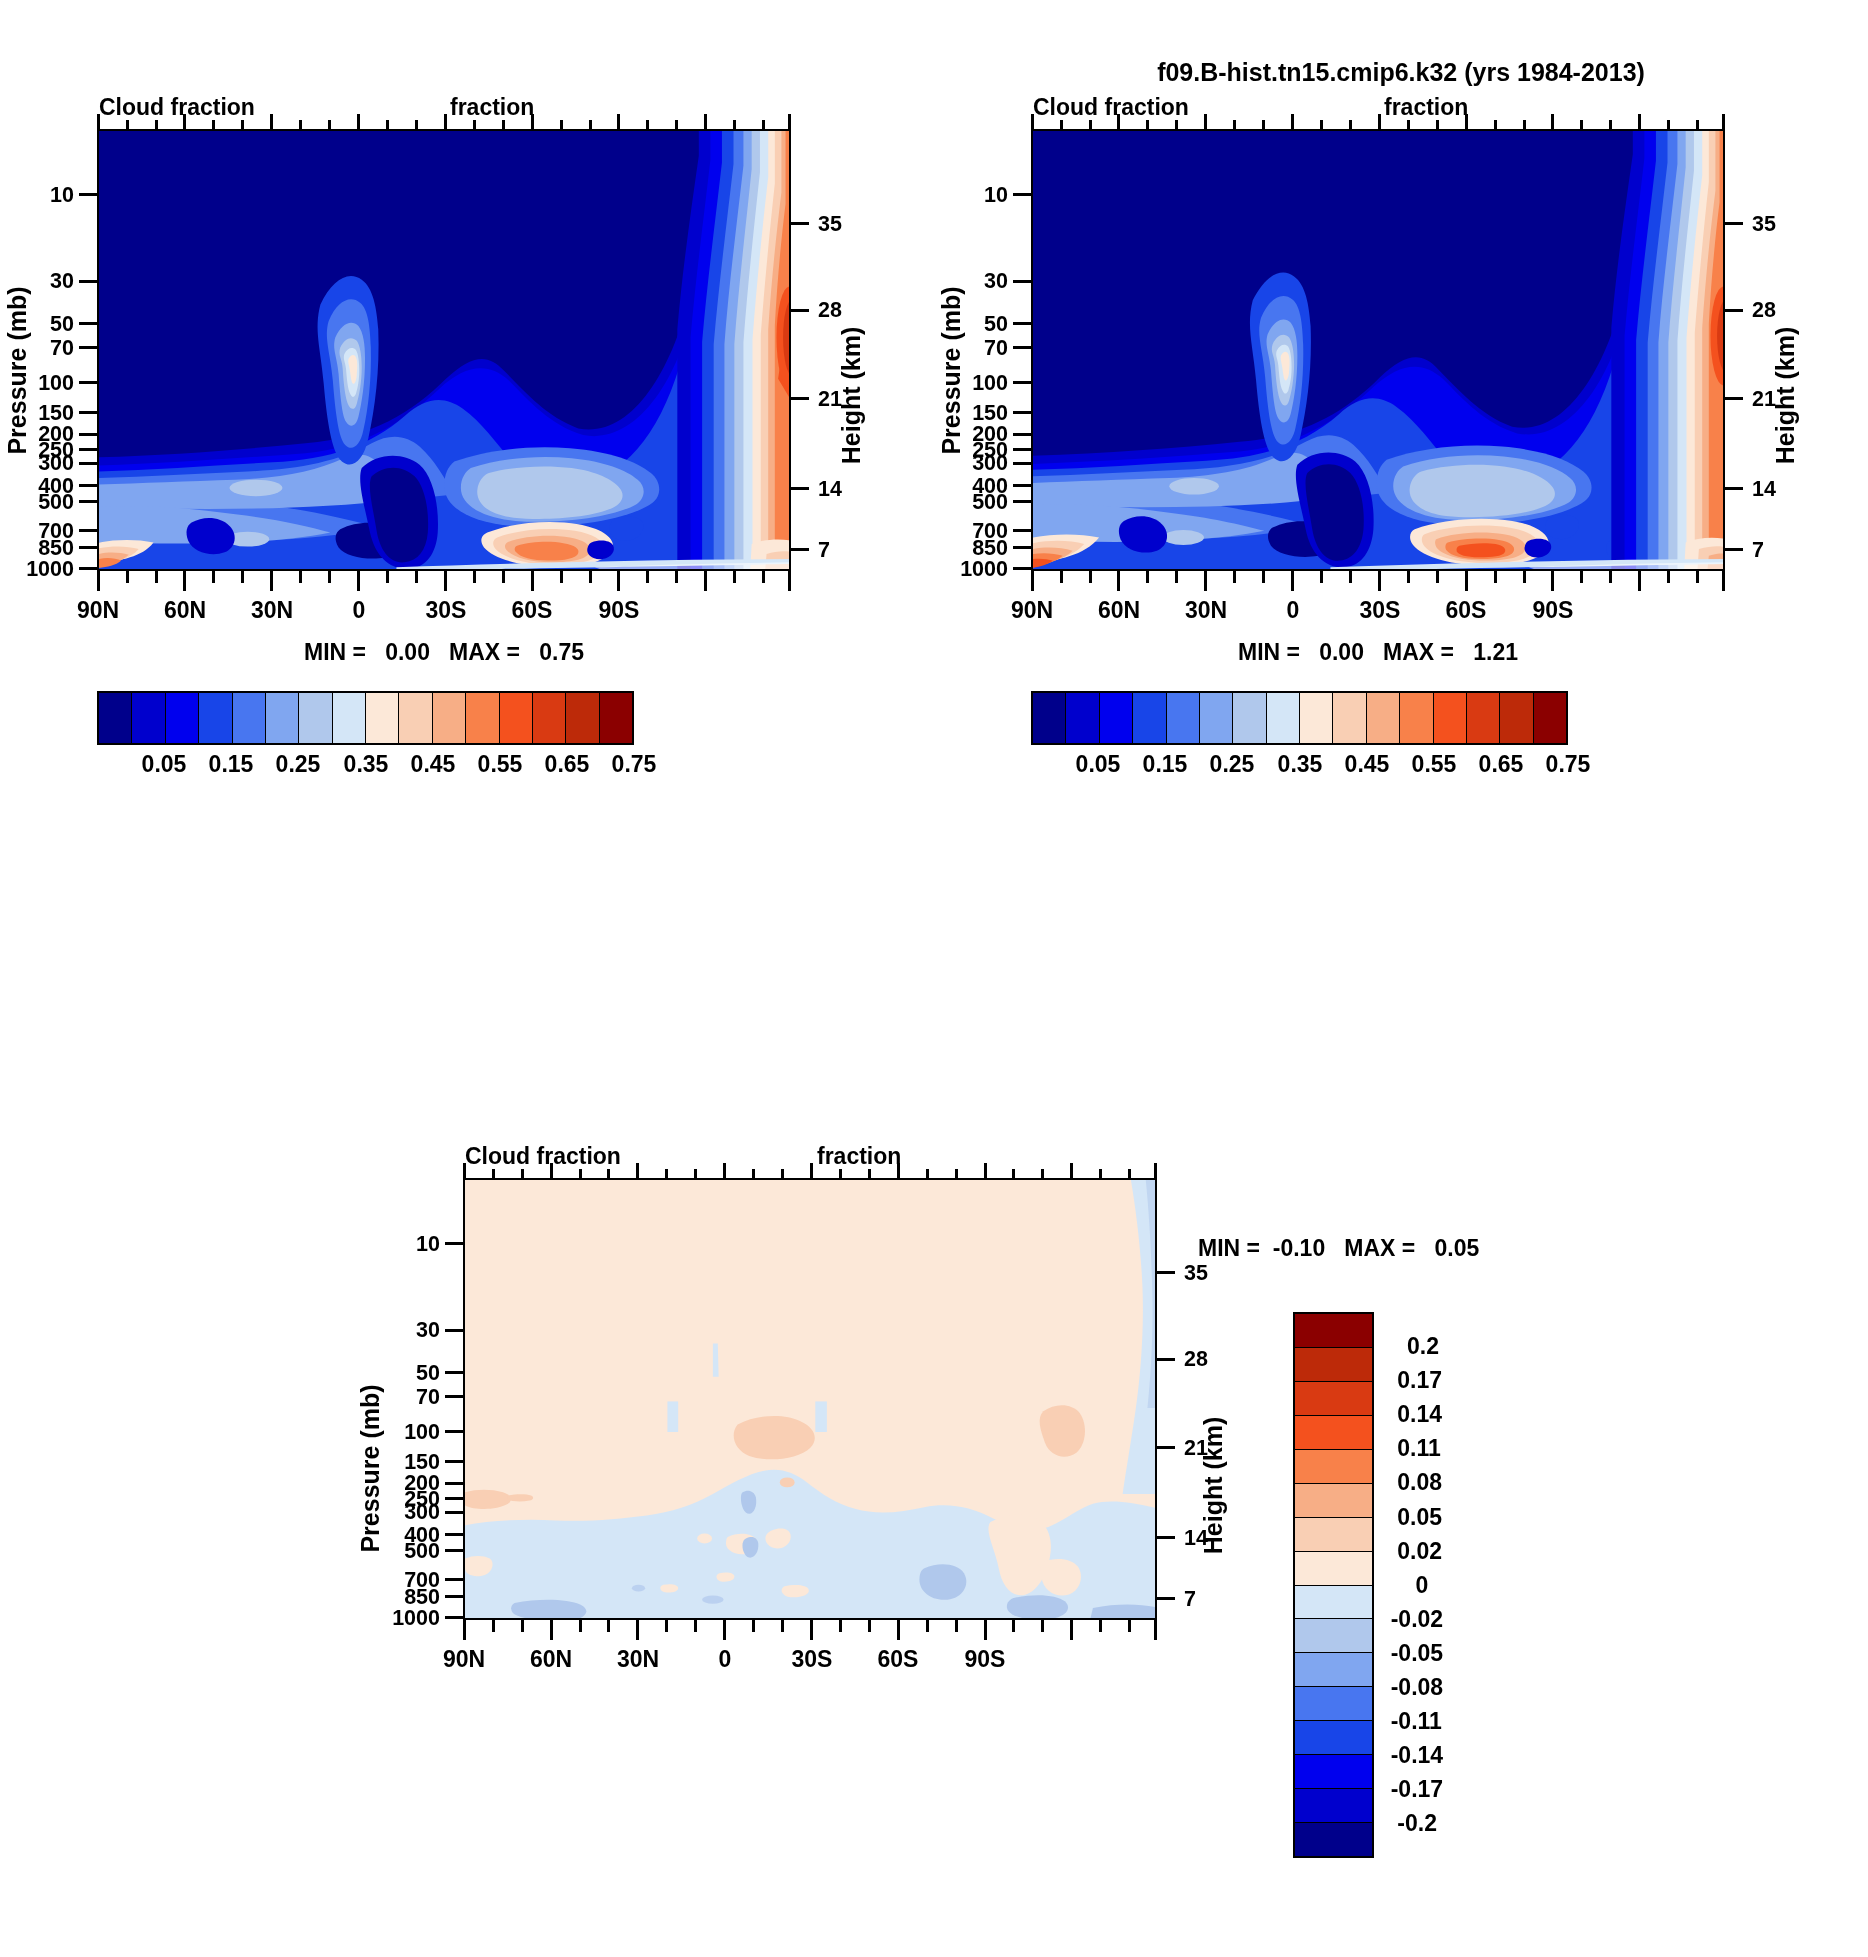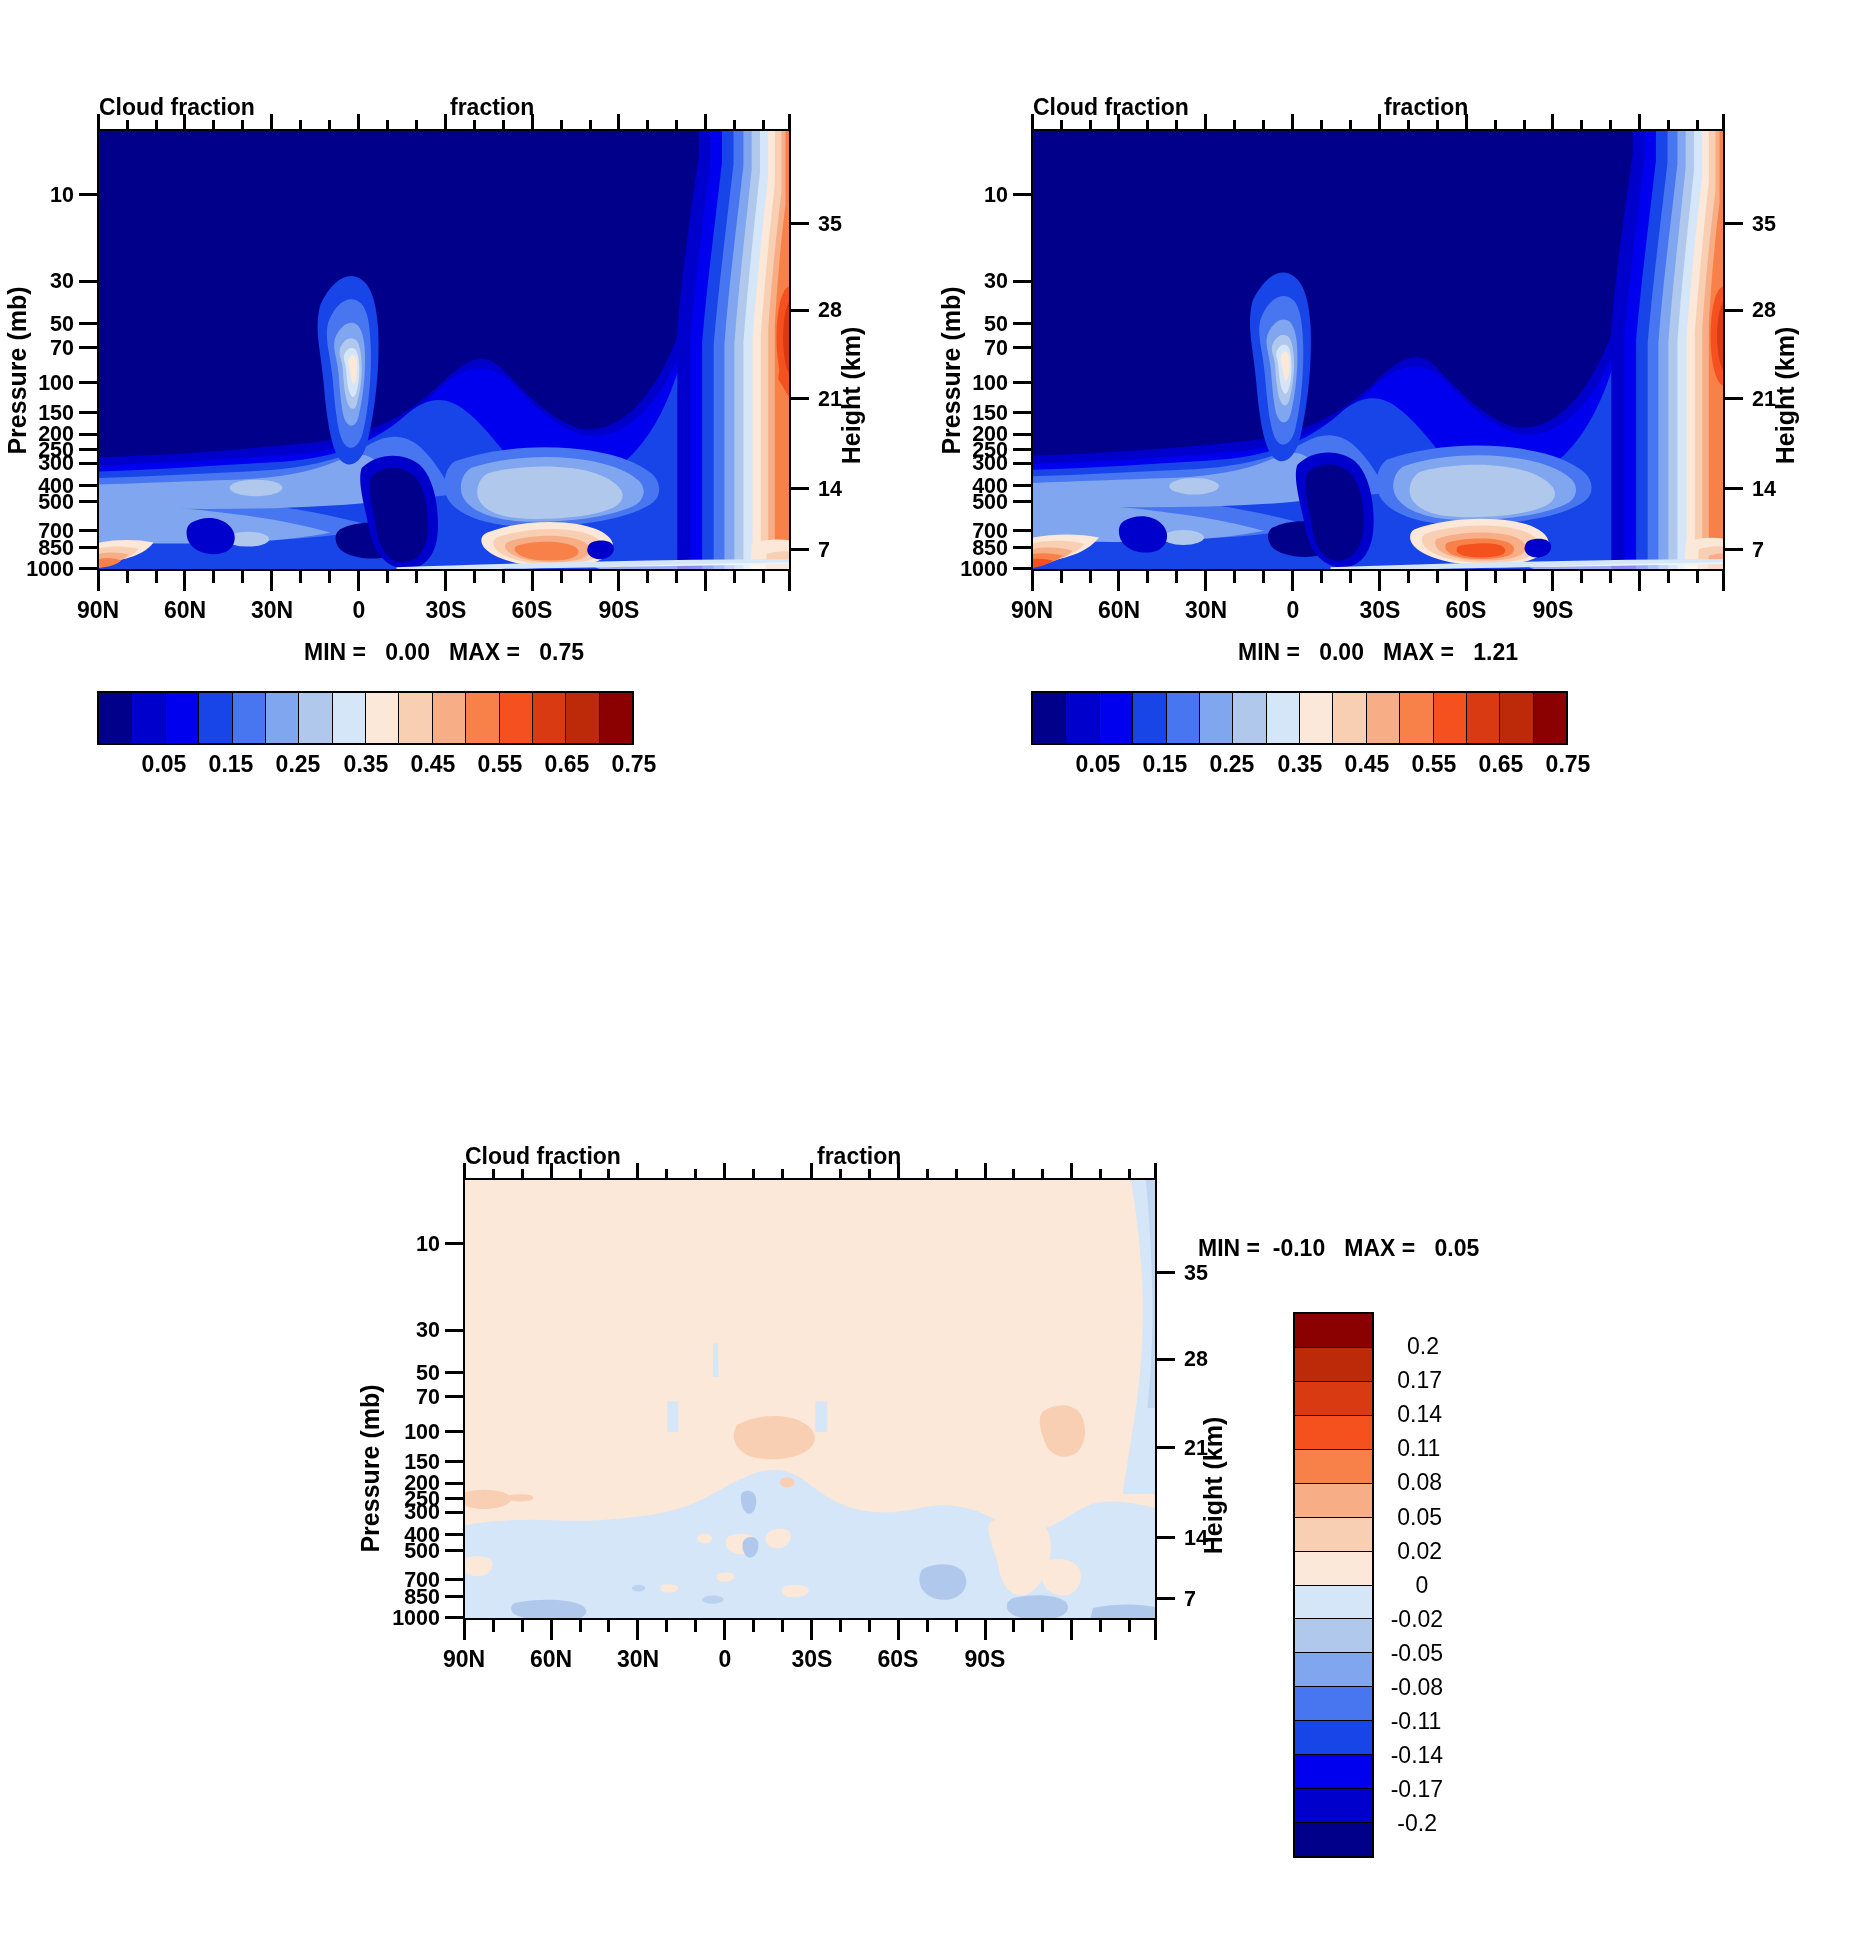--- a/index.html
+++ b/index.html
@@ -405,6 +405,7 @@
 
   <div class="panel" style="left:934px; top:50px; width:934px; height:1083px;">
 
+    <div class="panel-title" style="top:8.3px;">f09.B-hist.tn15.cmip6.k32 (yrs 1984-2013)</div>
 
     <div class="sub-left" style="left:99px; top:44px;">Cloud fraction</div>
     <div class="sub-right" style="left:450px; top:44px;">fraction</div>

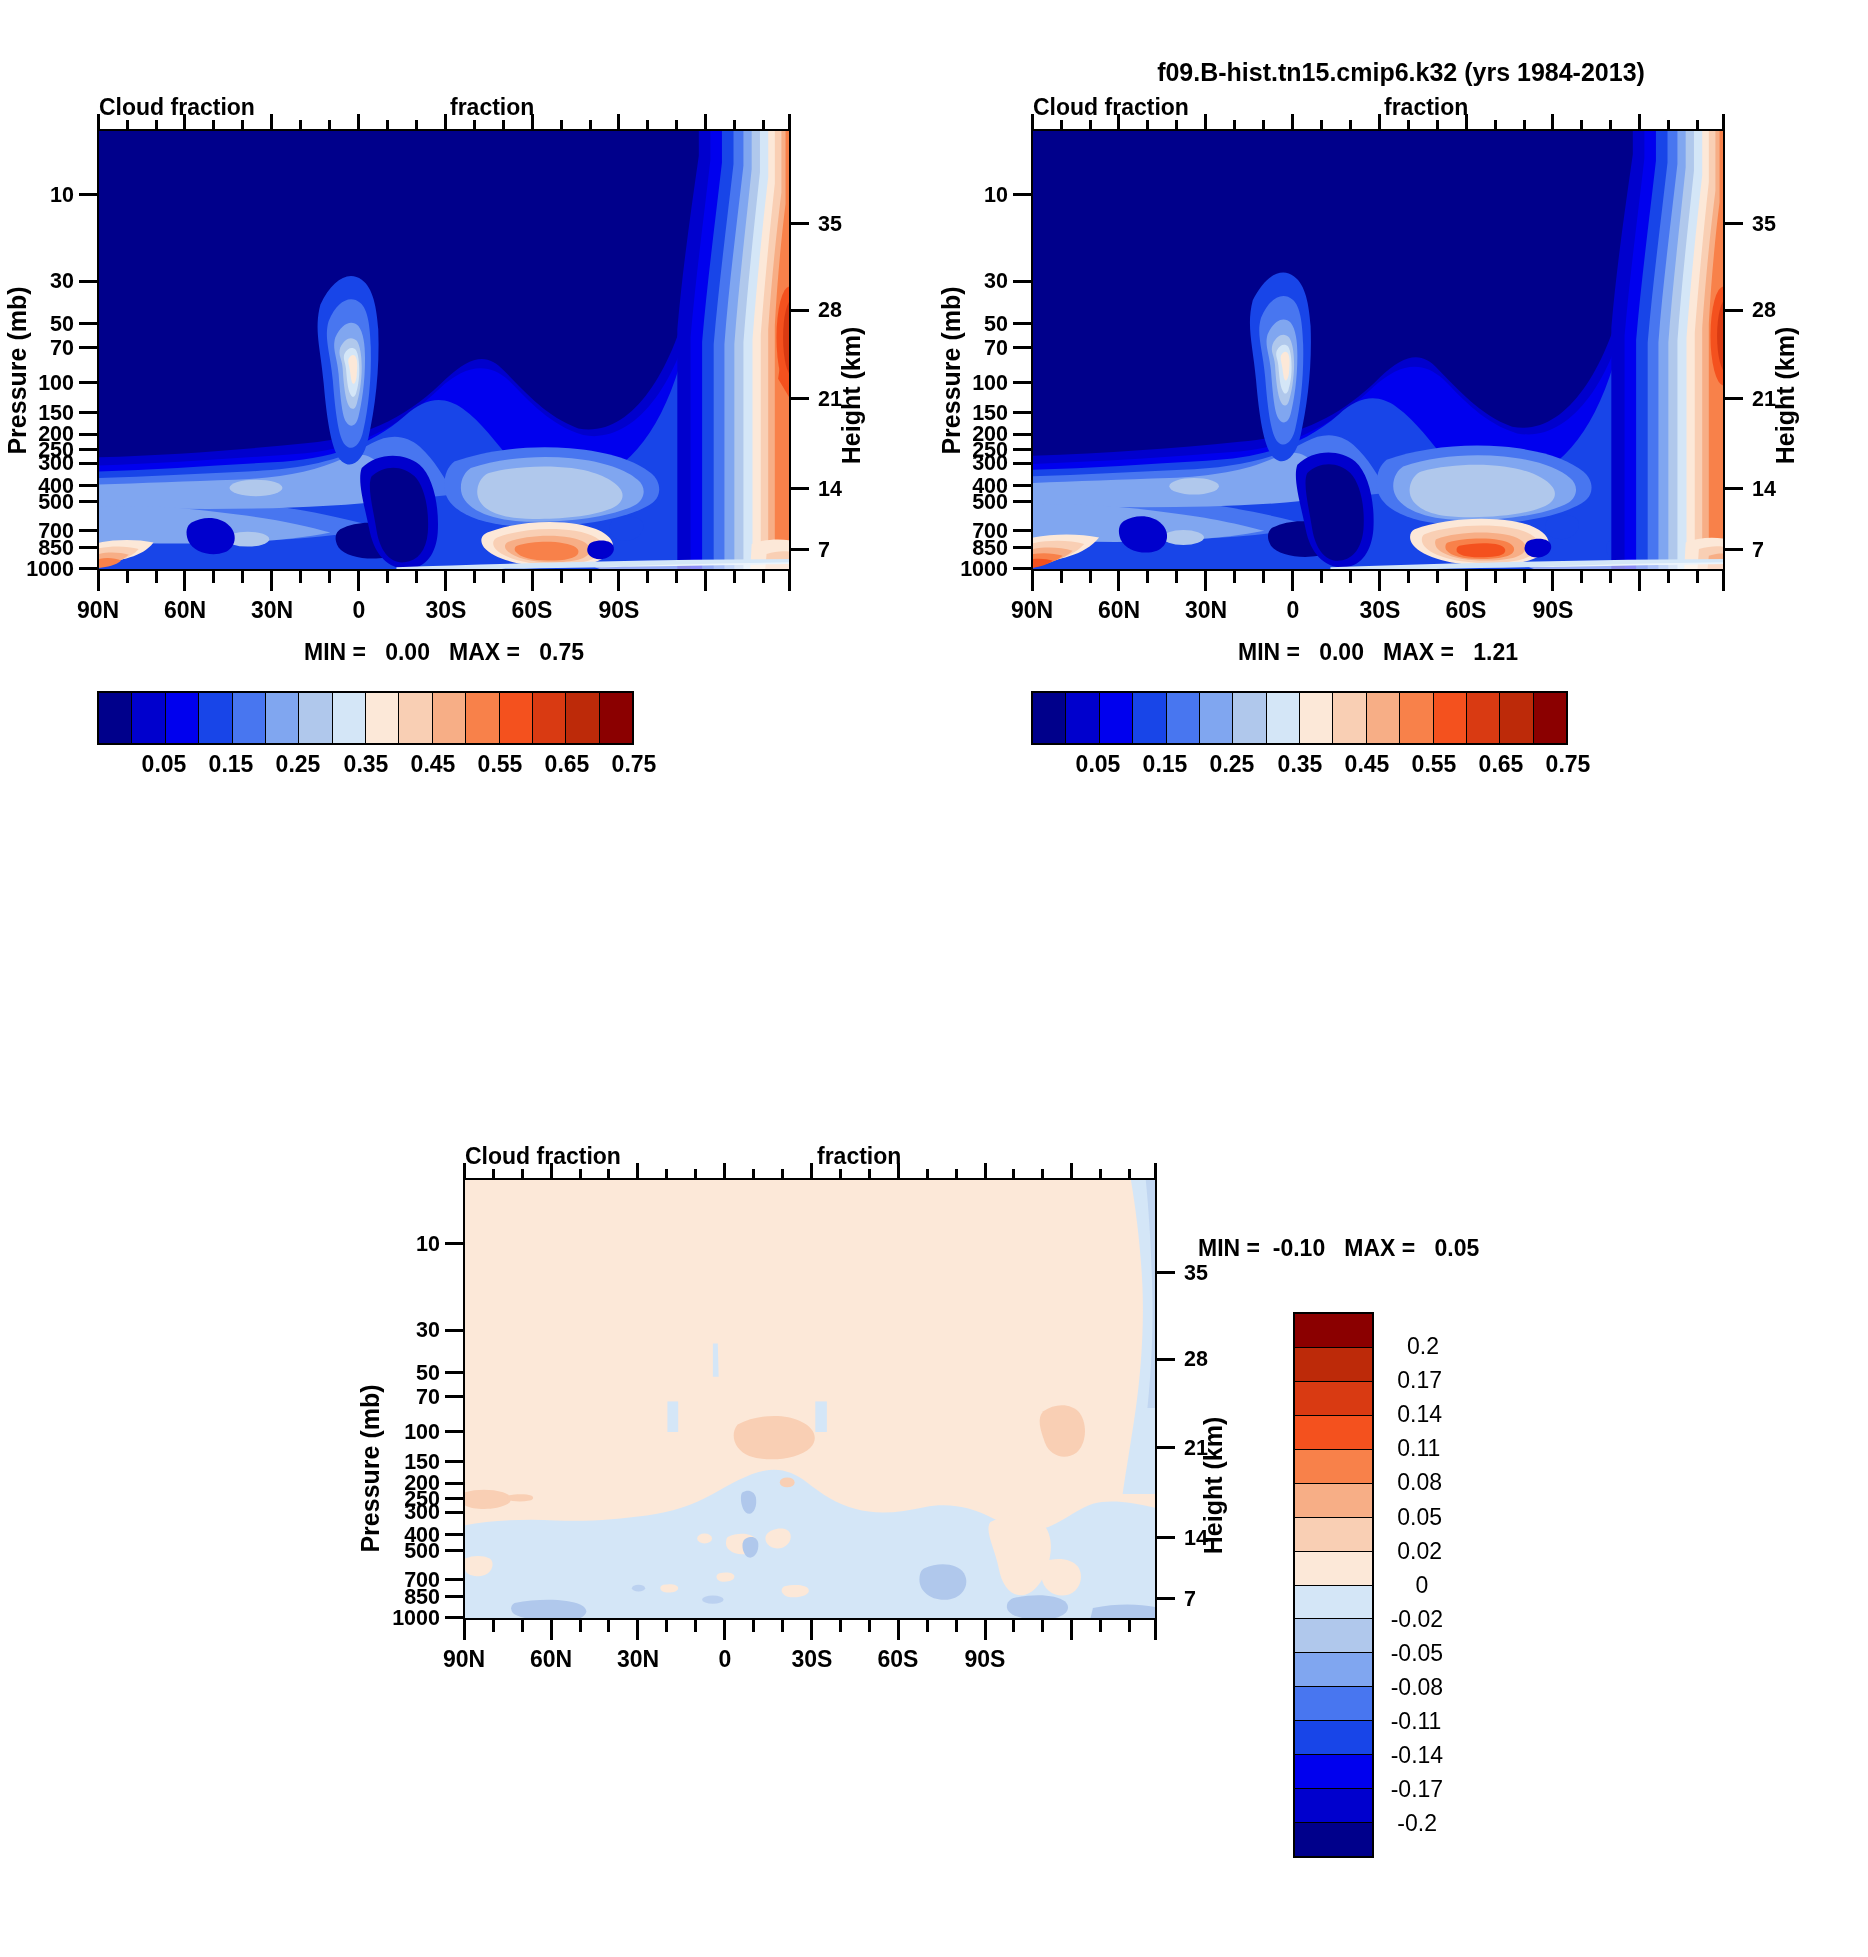--- a/index.html
+++ b/index.html
@@ -92,7 +92,7 @@
   .cbar-v .cell:last-child { border-bottom:none; }
   .cbar-v-labels { position:absolute; }
   .cbar-v-labels span {
-    position:absolute; font-size:23px; font-weight:normal; color:#000;
+    position:absolute; font-size:23px; font-weight:bold; color:#000;
     transform: translateY(-50%); white-space:nowrap;
   }
 </style>

